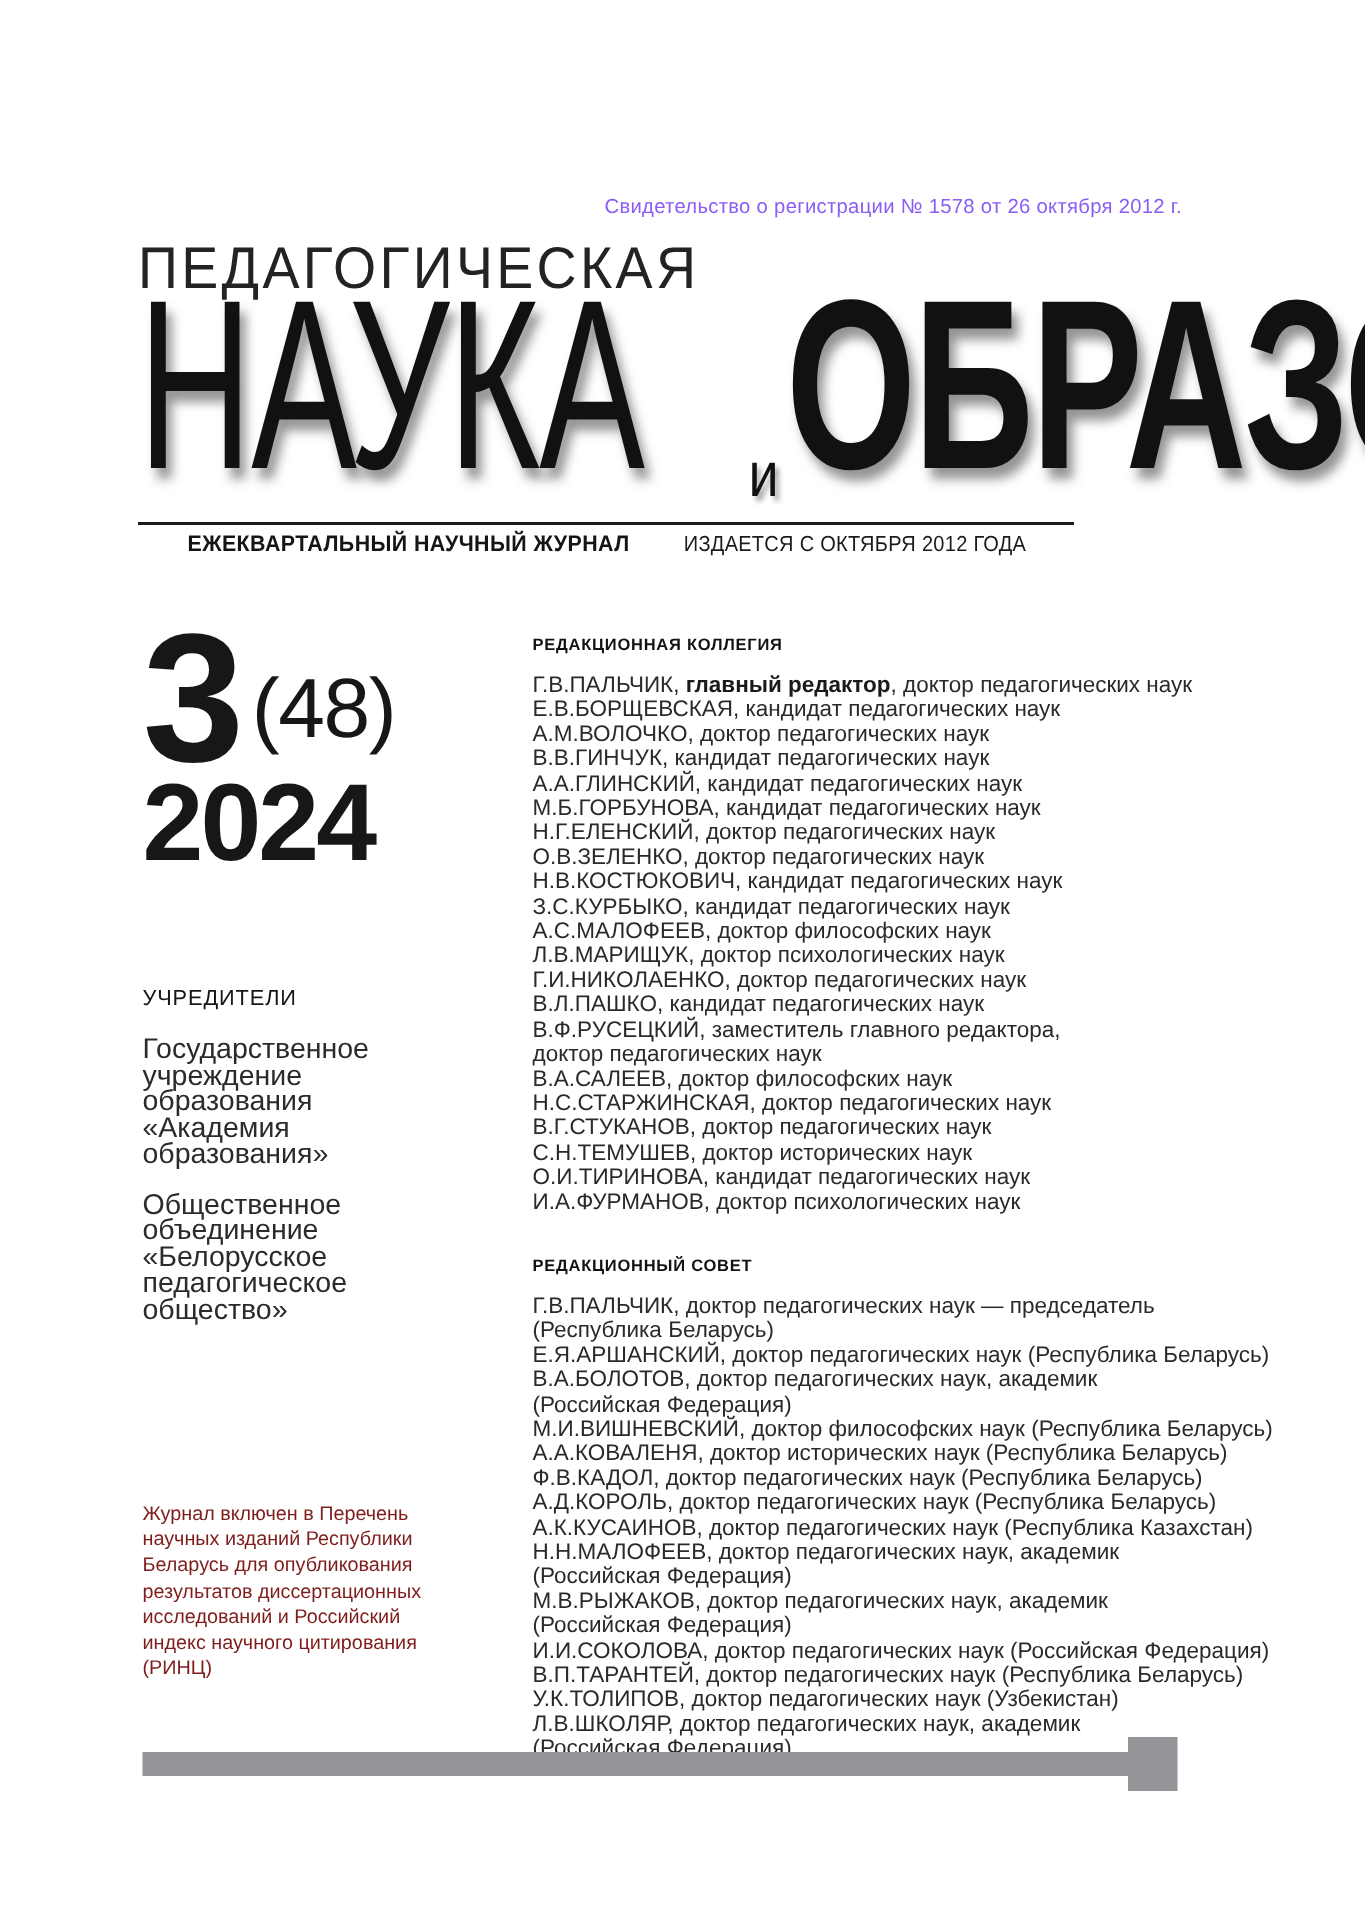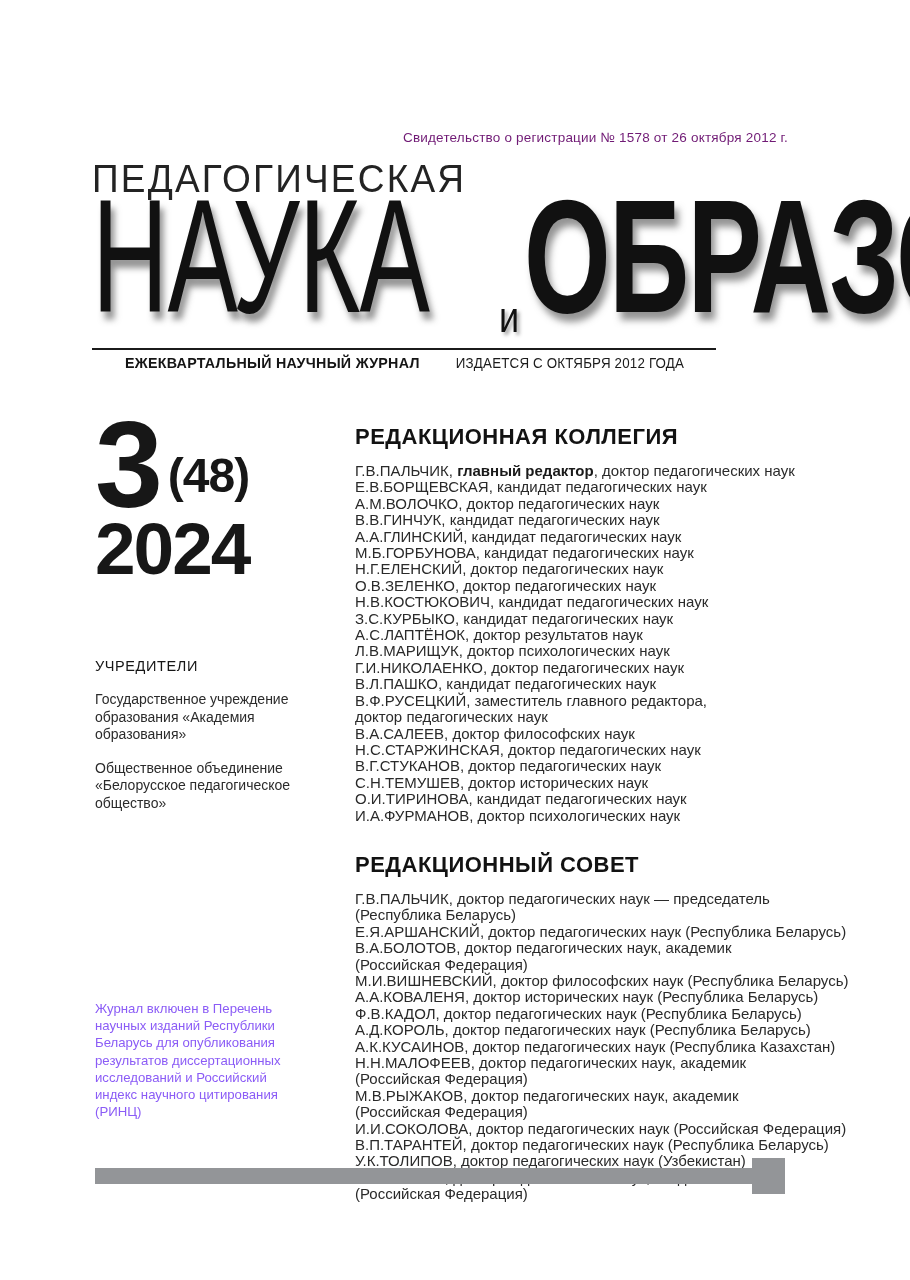--- a/index.html
+++ b/index.html
@@ -31,7 +31,7 @@
     text-align: right;
     font-size: 13.5px;
     letter-spacing: 0.2px;
-    color: #701a75;
+    color: #8b5cf6;
     white-space: nowrap;
   }
 

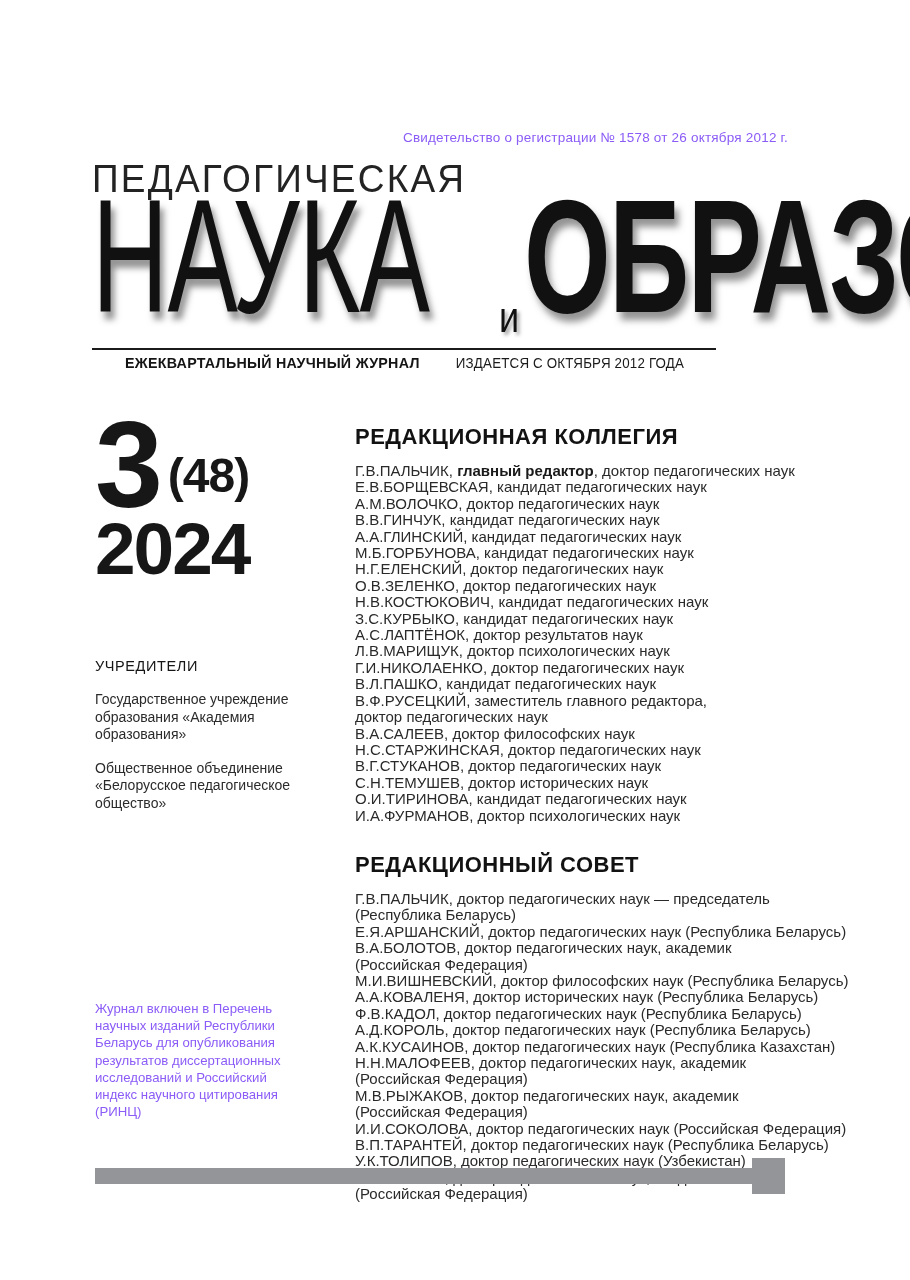--- a/index.html
+++ b/index.html
@@ -203,7 +203,7 @@
     width: 450px;
   }
   .section-title {
-    font-size: 22px;
+    font-size: 11px;
     font-weight: 700;
     letter-spacing: 0.5px;
     color: #121212;

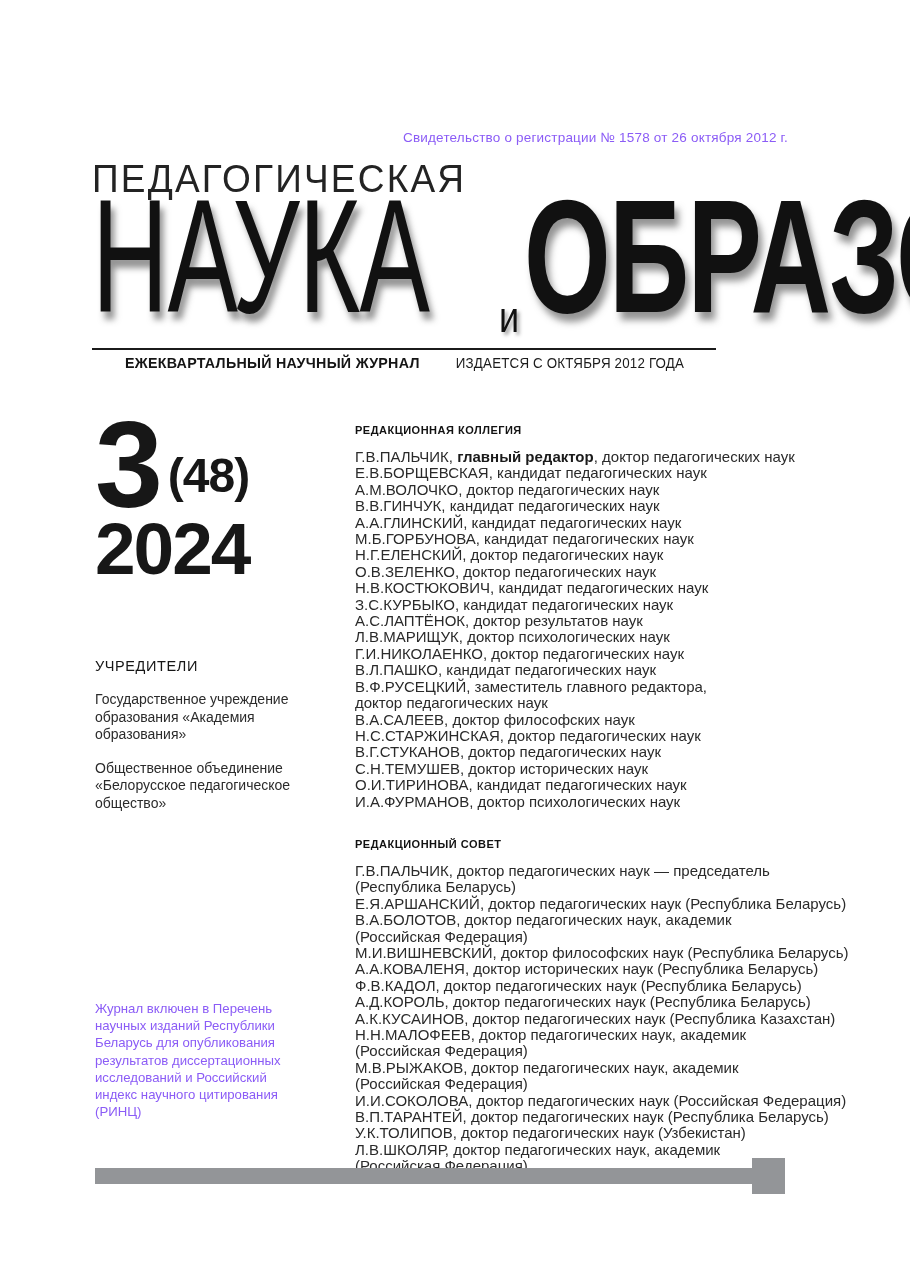--- a/index.html
+++ b/index.html
@@ -150,8 +150,8 @@
     line-height: 0.84;
   }
   .issue-paren {
-    font-size: 48px;
-    font-weight: 700;
+    font-size: 56px;
+    font-weight: 400;
     letter-spacing: -1px;
     padding: 0 0 16px 8px;
     line-height: 1;

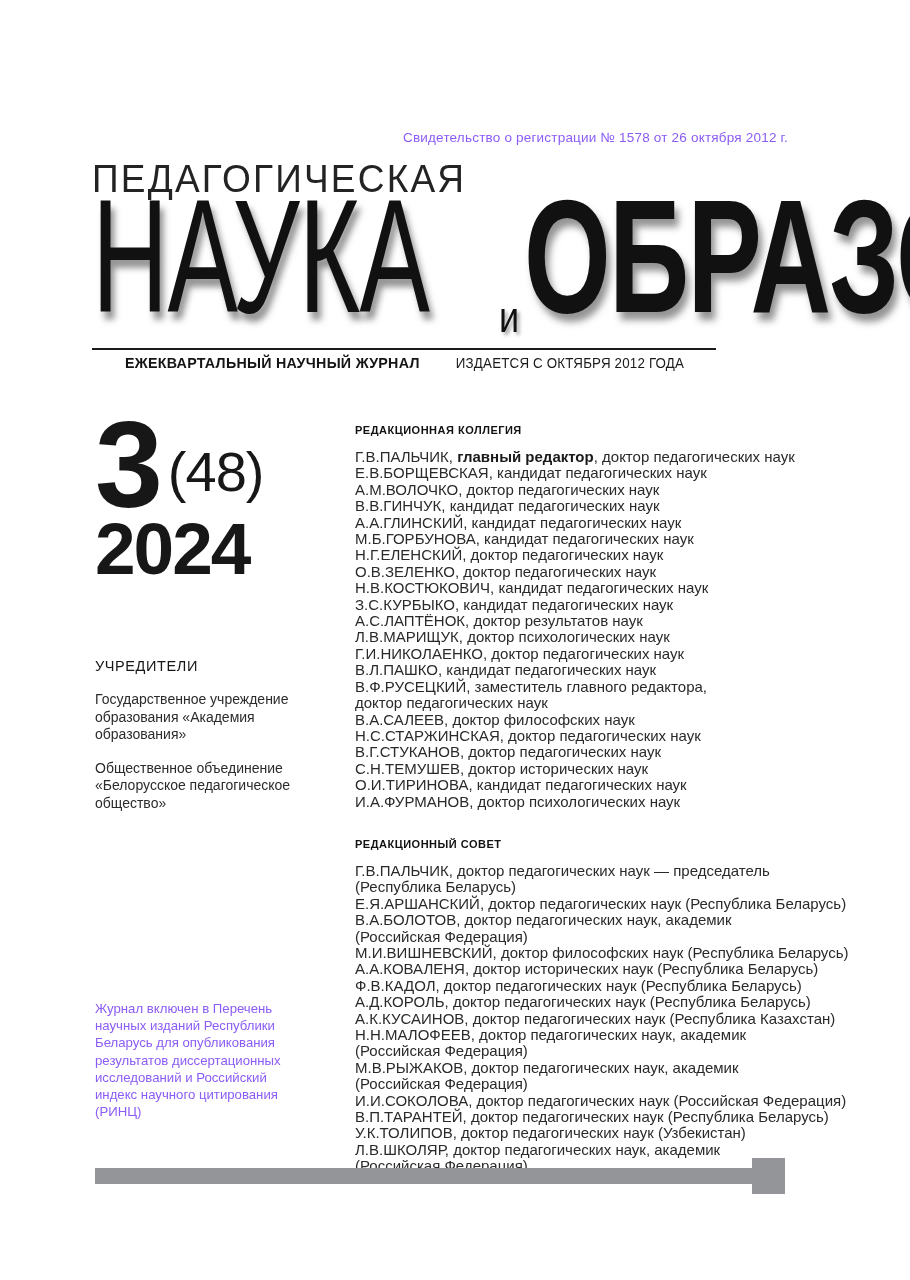--- a/index.html
+++ b/index.html
@@ -305,7 +305,7 @@
         <li>О.В.ЗЕЛЕНКО, доктор педагогических наук</li>
         <li>Н.В.КОСТЮКОВИЧ, кандидат педагогических наук</li>
         <li>З.С.КУРБЫКО, кандидат педагогических наук</li>
-        <li>А.С.ЛАПТЁНОК, доктор результатов наук</li>
+        <li>А.С.МАЛОФЕЕВ, доктор философских наук</li>
         <li>Л.В.МАРИЩУК, доктор психологических наук</li>
         <li>Г.И.НИКОЛАЕНКО, доктор педагогических наук</li>
         <li>В.Л.ПАШКО, кандидат педагогических наук</li>

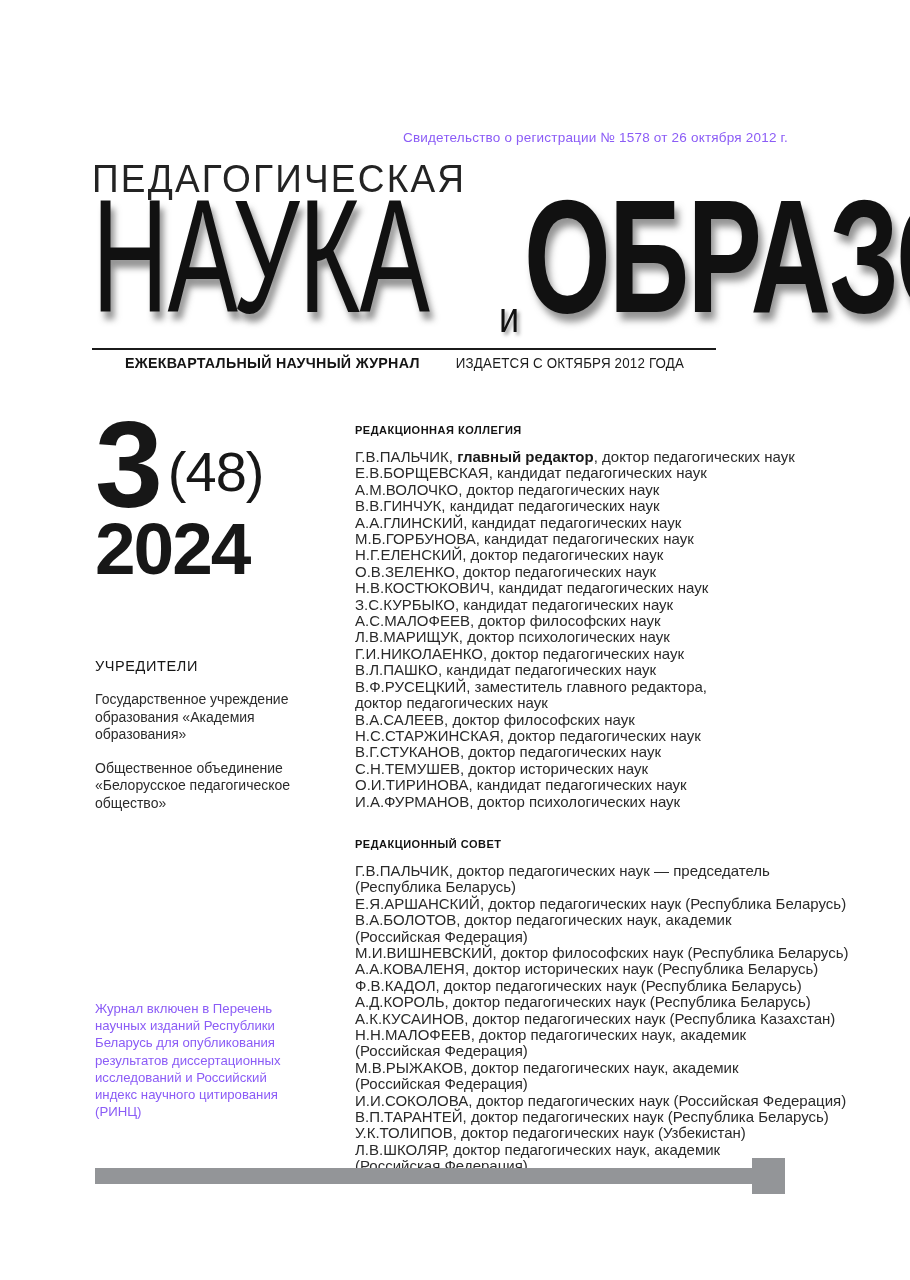--- a/index.html
+++ b/index.html
@@ -178,7 +178,7 @@
     margin-bottom: 17px;
   }
   .founders-group {
-    font-size: 14px;
+    font-size: 19px;
     line-height: 17.5px;
     color: #2b2b2b;
     margin-bottom: 16px;

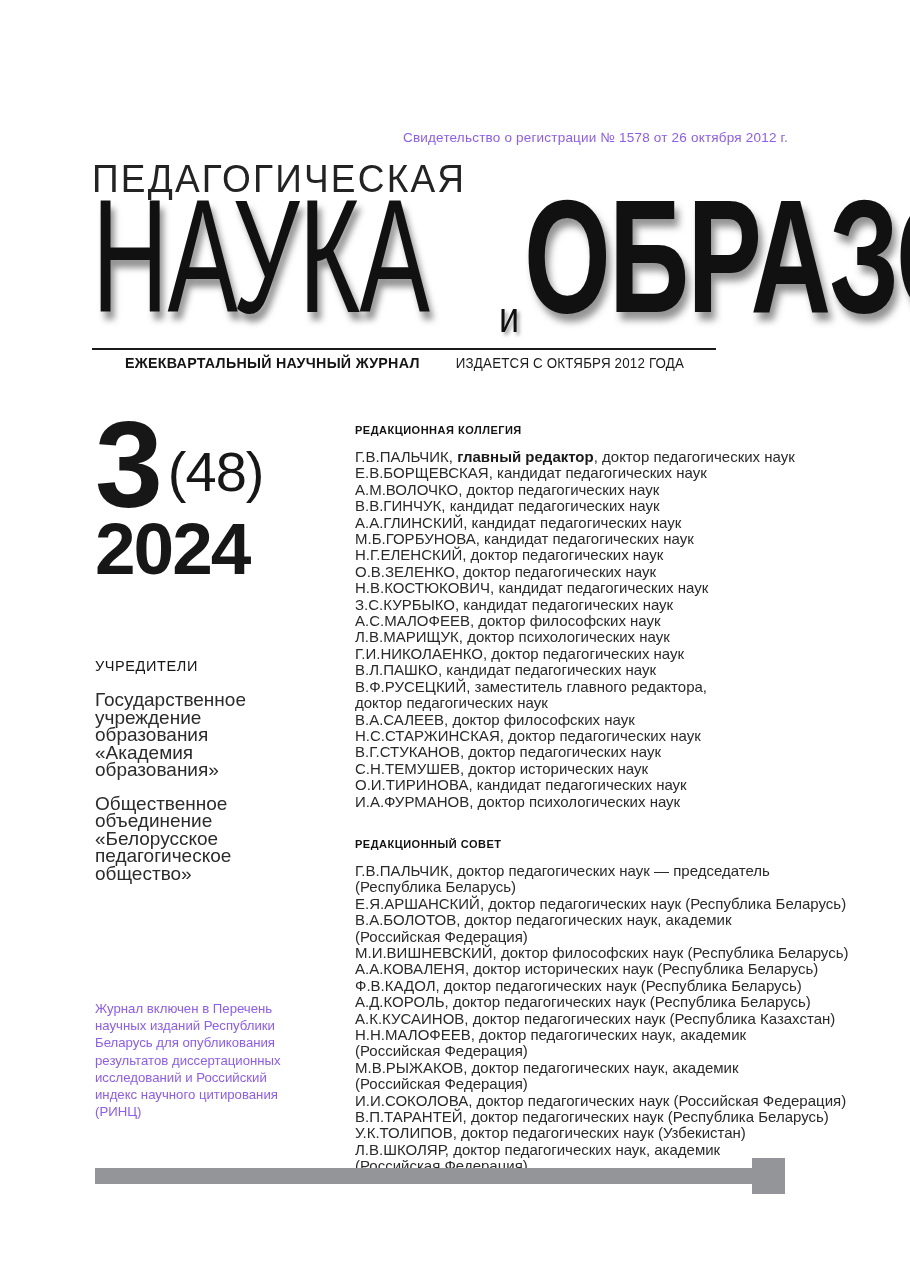--- a/index.html
+++ b/index.html
@@ -192,7 +192,7 @@
     width: 205px;
     font-size: 13.2px;
     line-height: 17.2px;
-    color: #8b5cf6;
+    color: #7f1d1d;
   }
 
   

